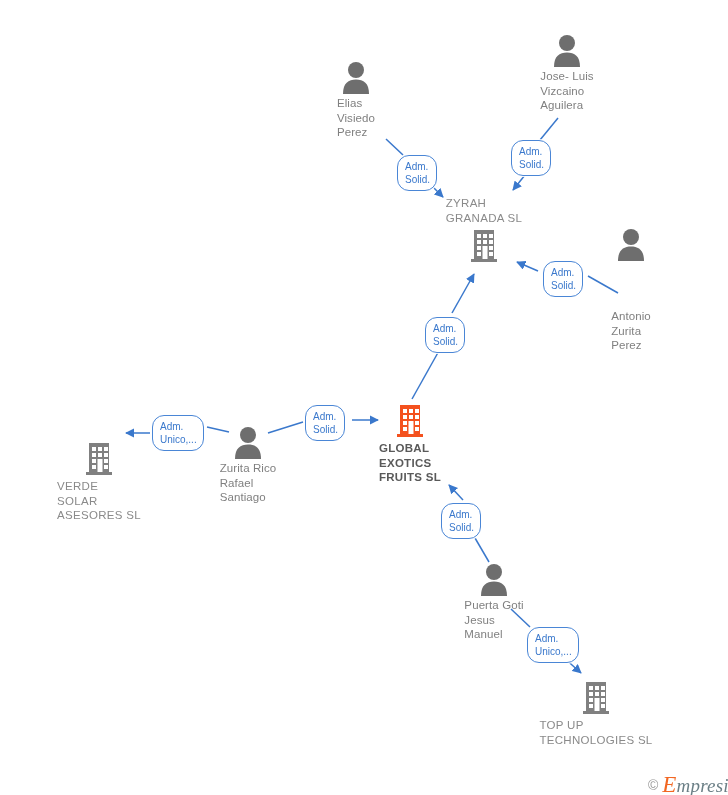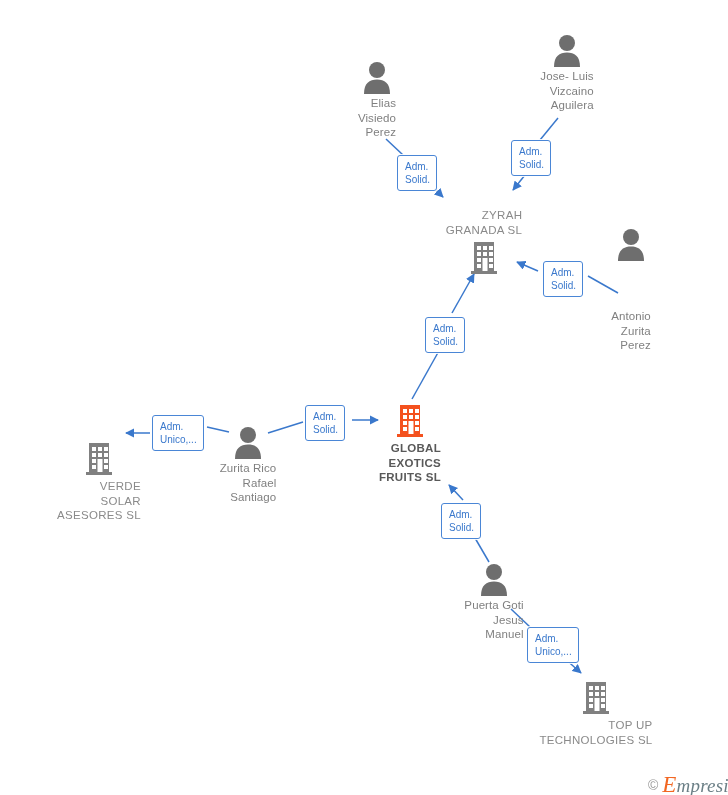--- a/index.html
+++ b/index.html
@@ -33,7 +33,7 @@
     align-items: center;
     width: 130px;
     margin-left: -65px;
-    text-align: right;
+    text-align: left;
   }
   .node-label {
     font-size: 11.5px;

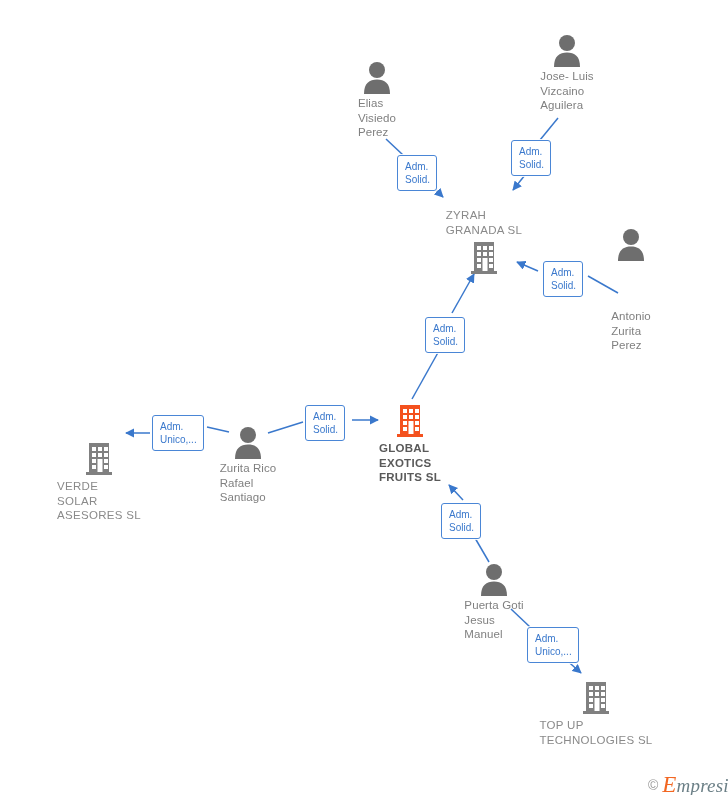--- a/index.html
+++ b/index.html
@@ -159,7 +159,7 @@
   <div class="rel-badge" style="left:527px; top:627px;">Adm.
 Unico,...</div>
 
-  <div class="node person" style="left:377px; top:60px;">
+  <div class="node person" style="left:356px; top:60px;">
     <span class="node-icon">
       <svg width="32" height="34" viewBox="0 0 32 34" xmlns="http://www.w3.org/2000/svg">
         <circle cx="16" cy="10" r="8" fill="#6e6e6e"></circle>

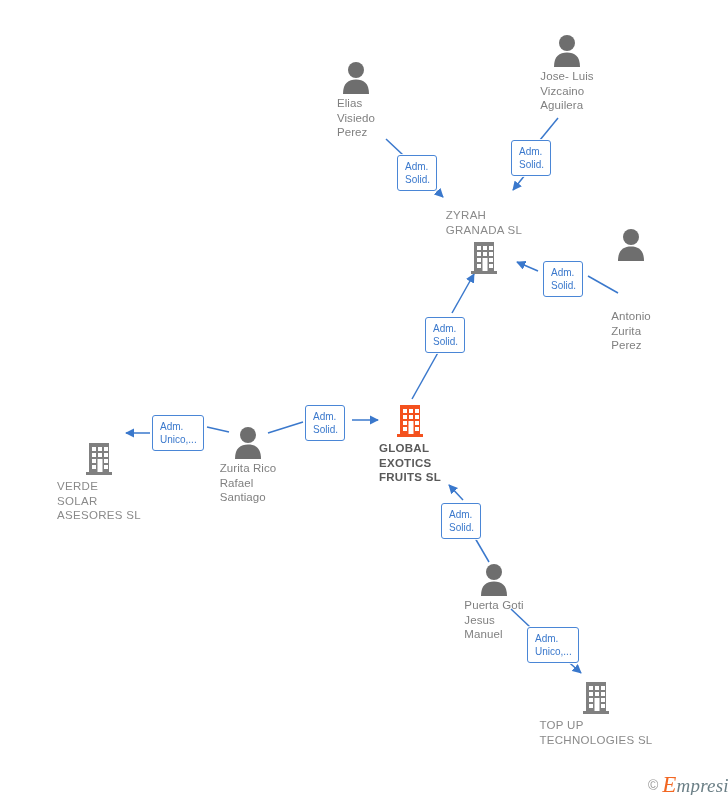--- a/index.html
+++ b/index.html
@@ -71,7 +71,7 @@
     box-sizing: border-box;
     background: #ffffff;
     border: 1.6px solid #4a86d6;
-    border-radius: 3px;
+    border-radius: 12px;
     color: #3a78cc;
     font-size: 10px;
     line-height: 13px;

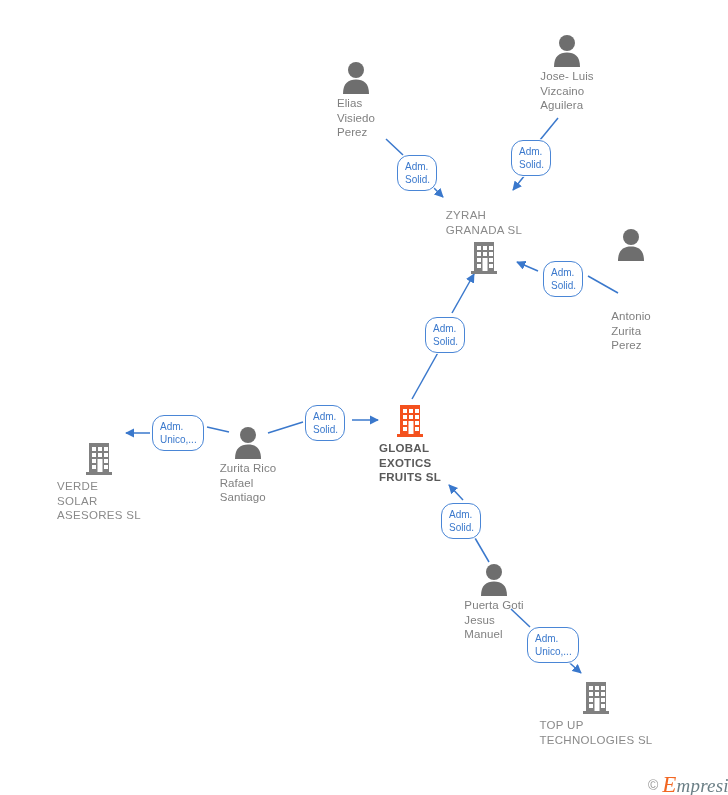--- a/index.html
+++ b/index.html
@@ -62,7 +62,7 @@
     margin-top: 3px;
   }
   .node.label-above .node-label {
-    margin-top: 12px;
+    margin-top: 0;
     margin-bottom: 4px;
     order: -1;
   }

